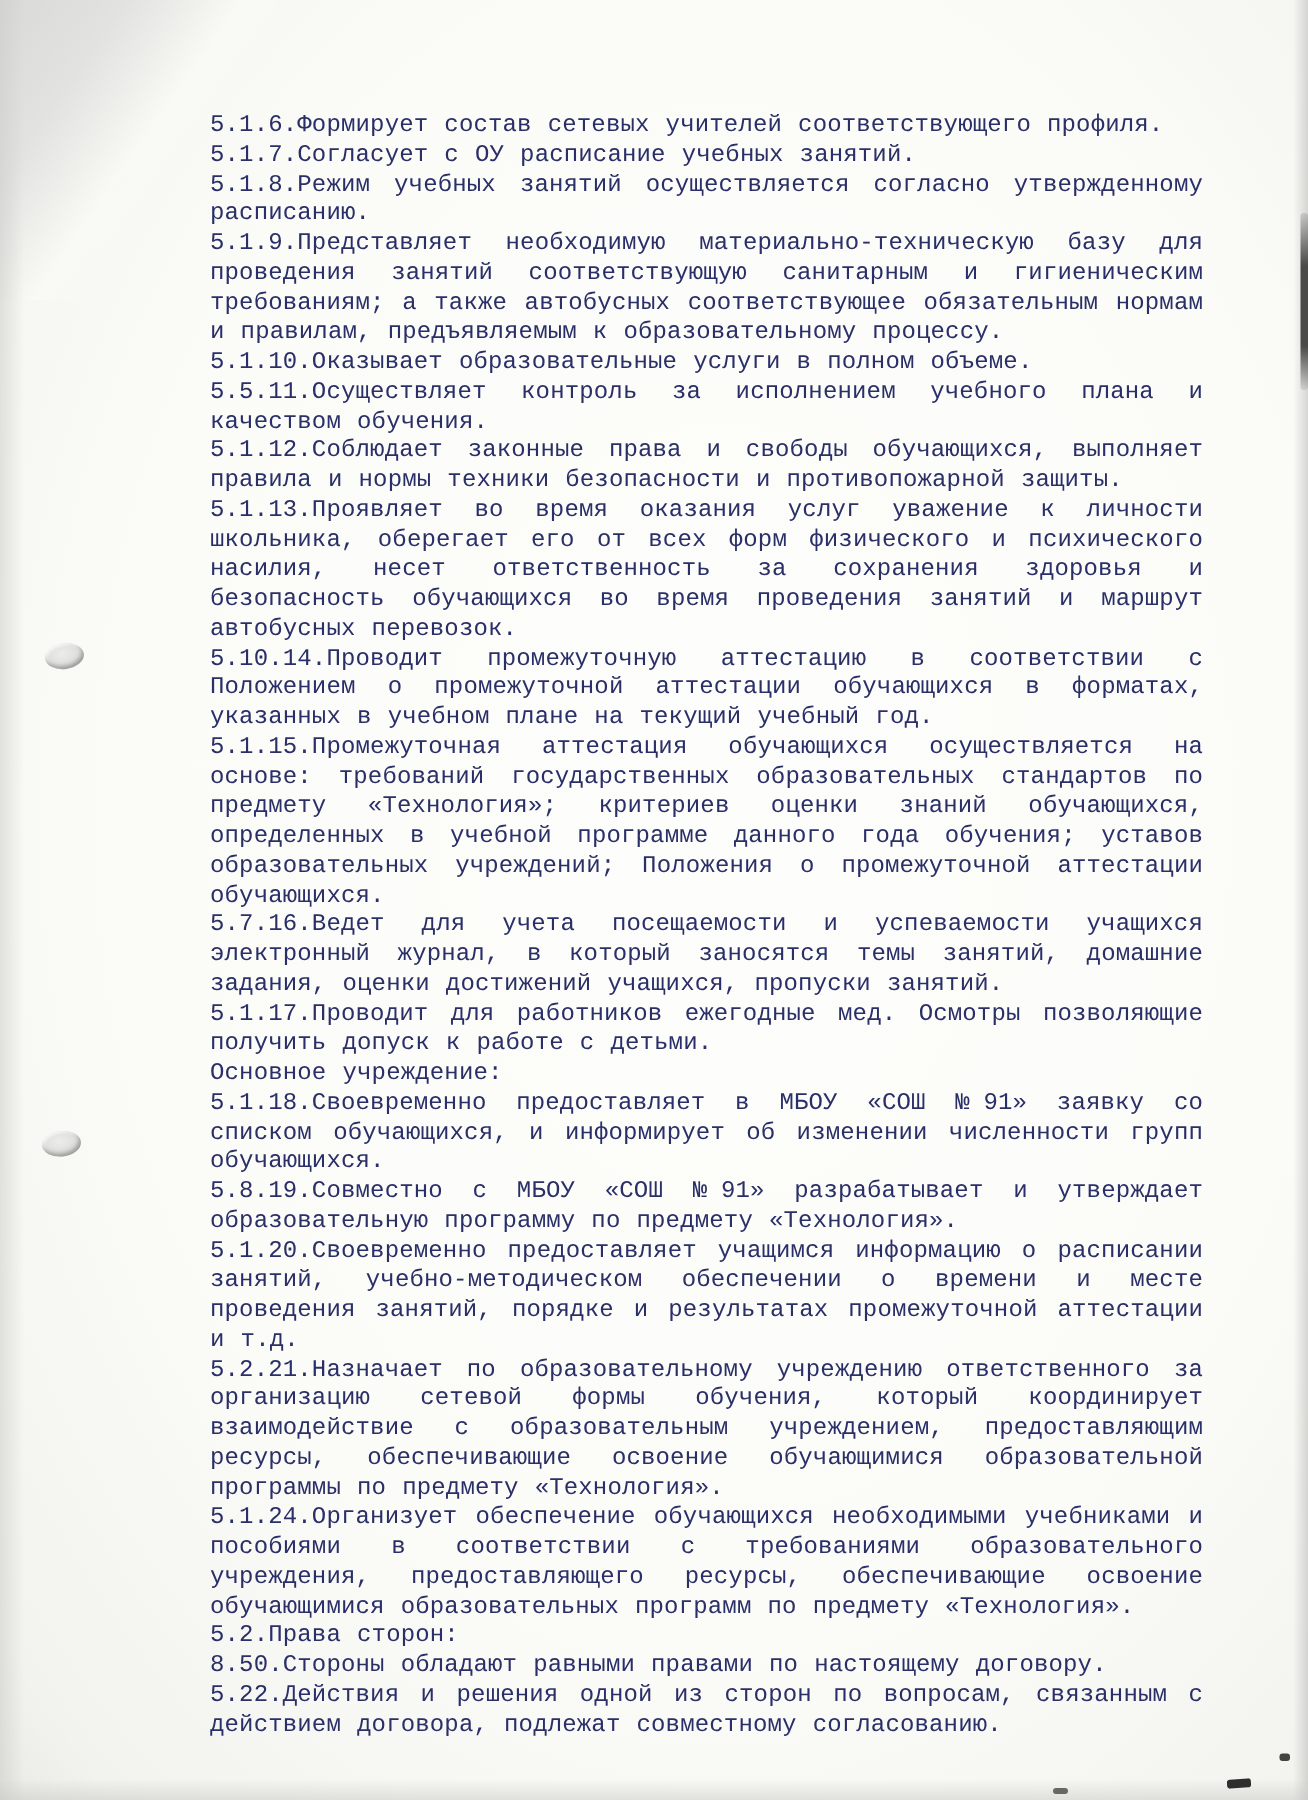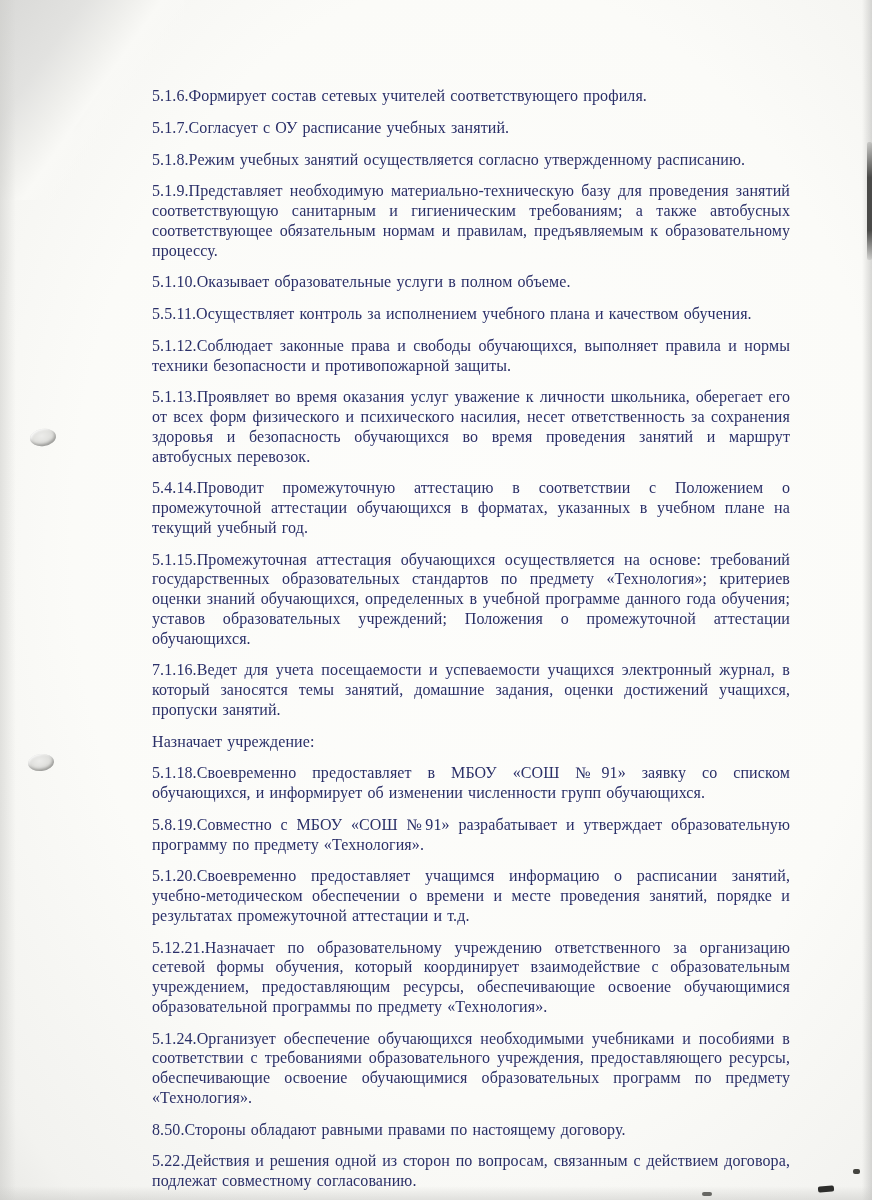--- a/index.html
+++ b/index.html
@@ -82,9 +82,10 @@
     letter-spacing: 0.1px;
   }
   .text-block p.para {
-    margin: 12px;
+    margin: 0;
     padding: 0;
     word-spacing: 1px;
+    font-family: Liberation Mono, monospace;
   }
 </style>
 </head>

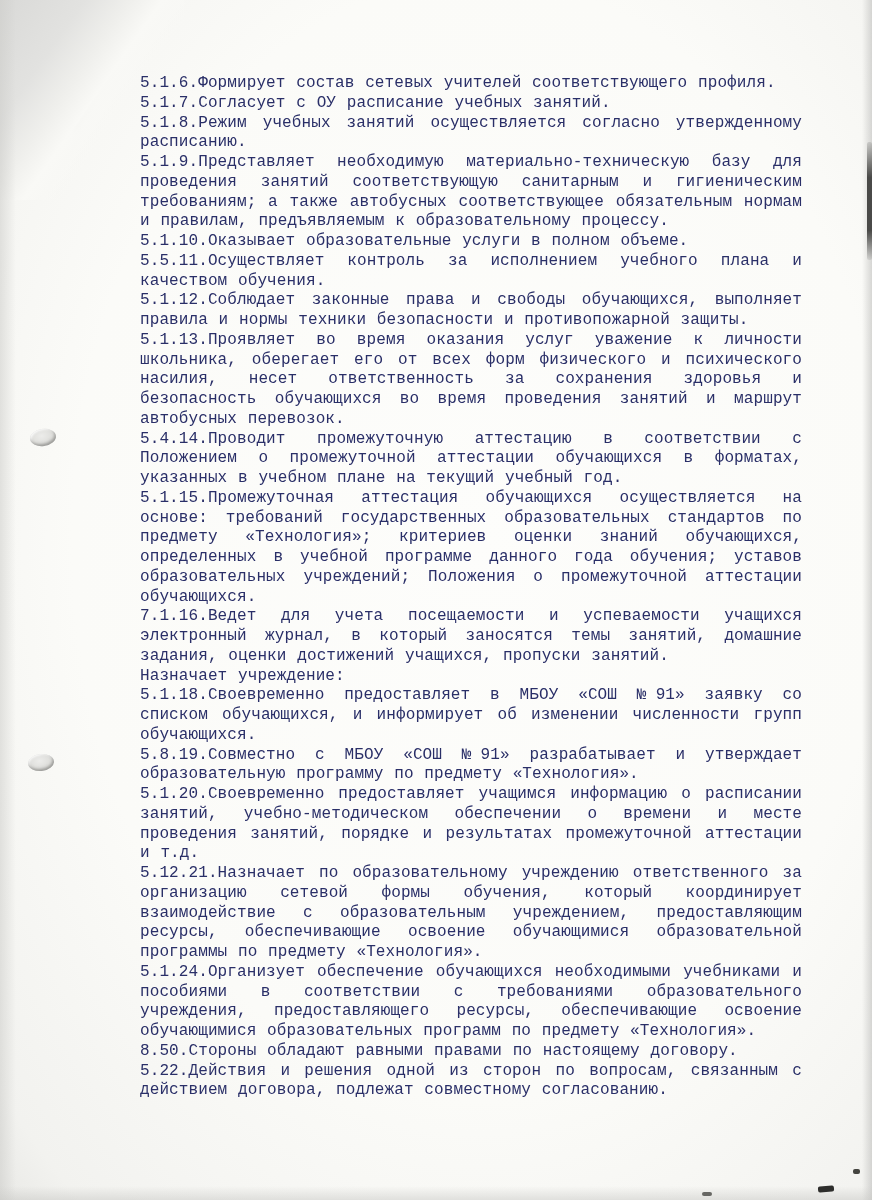--- a/index.html
+++ b/index.html
@@ -117,7 +117,7 @@
       <p class="para">5.5.11.Осуществляет контроль за исполнением учебного плана и качеством обучения.</p>
       <p class="para">5.1.12.Соблюдает законные права и свободы обучающихся, выполняет правила и нормы техники безопасности и противопожарной защиты.</p>
       <p class="para">5.1.13.Проявляет во время оказания услуг уважение к личности школьника, оберегает его от всех форм физического и психического насилия, несет ответственность за сохранения здоровья и безопасность обучающихся во время проведения занятий и маршрут автобусных перевозок.</p>
-      <p class="para">5.4.14.Проводит промежуточную аттестацию в соответствии с Положением о промежуточной аттестации обучающихся в форматах,  указанных в учебном плане на текущий учебный год.</p>
+      <p class="para">5.10.14.Проводит промежуточную аттестацию в соответствии с Положением о промежуточной аттестации обучающихся в форматах,  указанных в учебном плане на текущий учебный год.</p>
       <p class="para">5.1.15.Промежуточная аттестация обучающихся осуществляется на основе: требований государственных образовательных стандартов по предмету «Технология»; критериев оценки знаний обучающихся, определенных в учебной программе данного года обучения; уставов образовательных учреждений; Положения о промежуточной аттестации обучающихся.</p>
       <p class="para">7.1.16.Ведет для учета посещаемости и успеваемости учащихся электронный журнал, в который заносятся темы занятий, домашние задания, оценки достижений учащихся, пропуски занятий.</p>
       <p class="para">Назначает учреждение:</p>

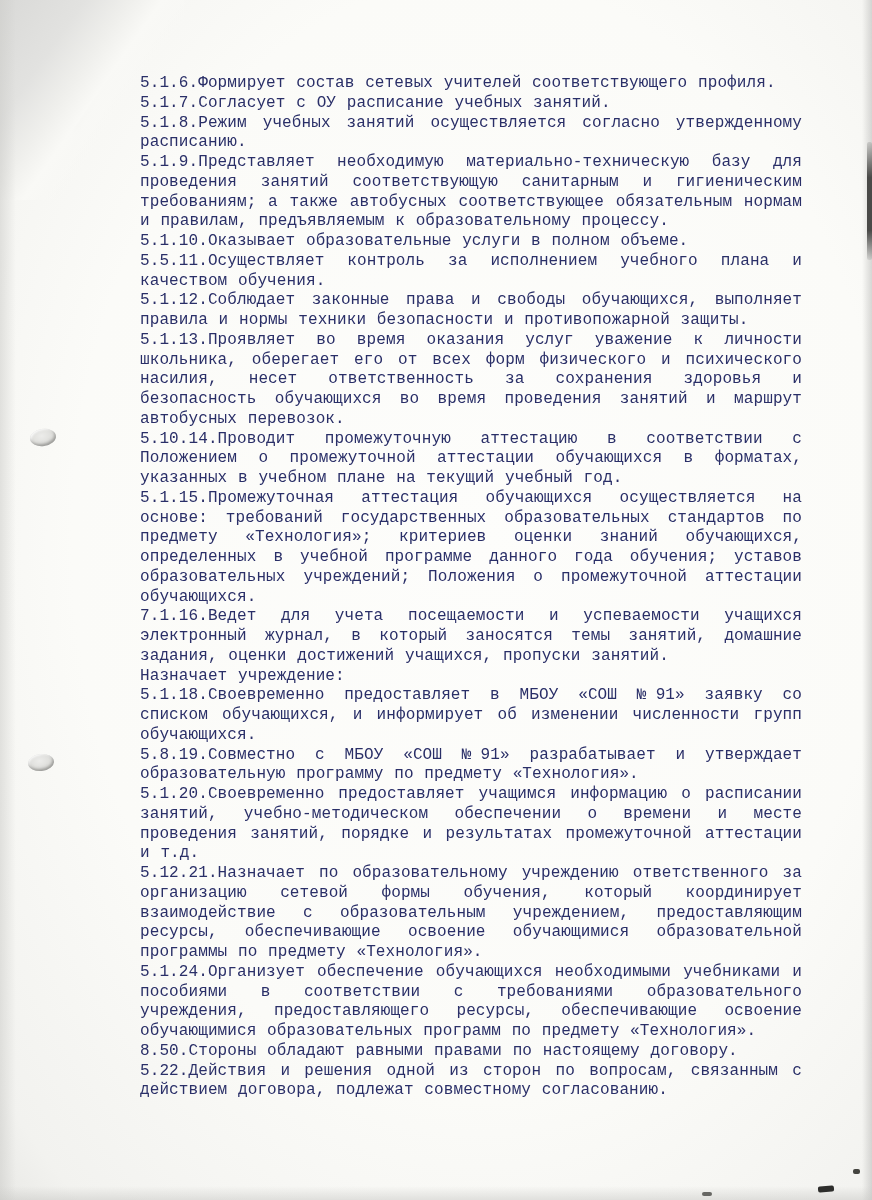--- a/index.html
+++ b/index.html
@@ -119,7 +119,7 @@
       <p class="para">5.1.13.Проявляет во время оказания услуг уважение к личности школьника, оберегает его от всех форм физического и психического насилия, несет ответственность за сохранения здоровья и безопасность обучающихся во время проведения занятий и маршрут автобусных перевозок.</p>
       <p class="para">5.10.14.Проводит промежуточную аттестацию в соответствии с Положением о промежуточной аттестации обучающихся в форматах,  указанных в учебном плане на текущий учебный год.</p>
       <p class="para">5.1.15.Промежуточная аттестация обучающихся осуществляется на основе: требований государственных образовательных стандартов по предмету «Технология»; критериев оценки знаний обучающихся, определенных в учебной программе данного года обучения; уставов образовательных учреждений; Положения о промежуточной аттестации обучающихся.</p>
-      <p class="para">7.1.16.Ведет для учета посещаемости и успеваемости учащихся электронный журнал, в который заносятся темы занятий, домашние задания, оценки достижений учащихся, пропуски занятий.</p>
+      <p class="para">5.7.16.Ведет для учета посещаемости и успеваемости учащихся электронный журнал, в который заносятся темы занятий, домашние задания, оценки достижений учащихся, пропуски занятий.</p>
       <p class="para">Назначает учреждение:</p>
       <p class="para">5.1.18.Своевременно предоставляет в МБОУ «СОШ №91» заявку со списком обучающихся, и информирует об изменении численности групп обучающихся.</p>
       <p class="para">5.8.19.Совместно с МБОУ «СОШ №91» разрабатывает и утверждает образовательную программу по предмету «Технология».</p>

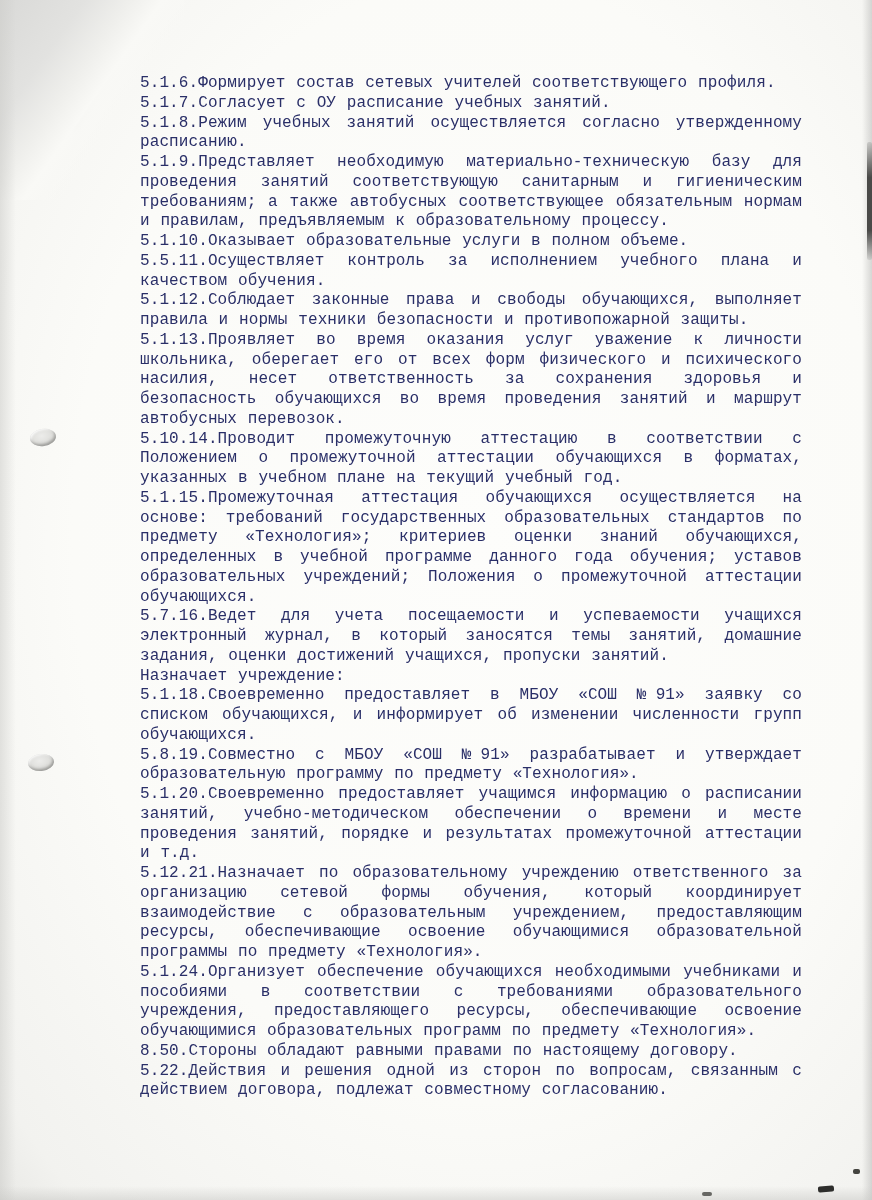--- a/index.html
+++ b/index.html
@@ -120,6 +120,7 @@
       <p class="para">5.10.14.Проводит промежуточную аттестацию в соответствии с Положением о промежуточной аттестации обучающихся в форматах,  указанных в учебном плане на текущий учебный год.</p>
       <p class="para">5.1.15.Промежуточная аттестация обучающихся осуществляется на основе: требований государственных образовательных стандартов по предмету «Технология»; критериев оценки знаний обучающихся, определенных в учебной программе данного года обучения; уставов образовательных учреждений; Положения о промежуточной аттестации обучающихся.</p>
       <p class="para">5.7.16.Ведет для учета посещаемости и успеваемости учащихся электронный журнал, в который заносятся темы занятий, домашние задания, оценки достижений учащихся, пропуски занятий.</p>
+      <p class="para">5.1.17.Проводит для работников ежегодные мед. Осмотры позволяющие получить допуск к работе с детьми.</p>
       <p class="para">Назначает учреждение:</p>
       <p class="para">5.1.18.Своевременно предоставляет в МБОУ «СОШ №91» заявку со списком обучающихся, и информирует об изменении численности групп обучающихся.</p>
       <p class="para">5.8.19.Совместно с МБОУ «СОШ №91» разрабатывает и утверждает образовательную программу по предмету «Технология».</p>

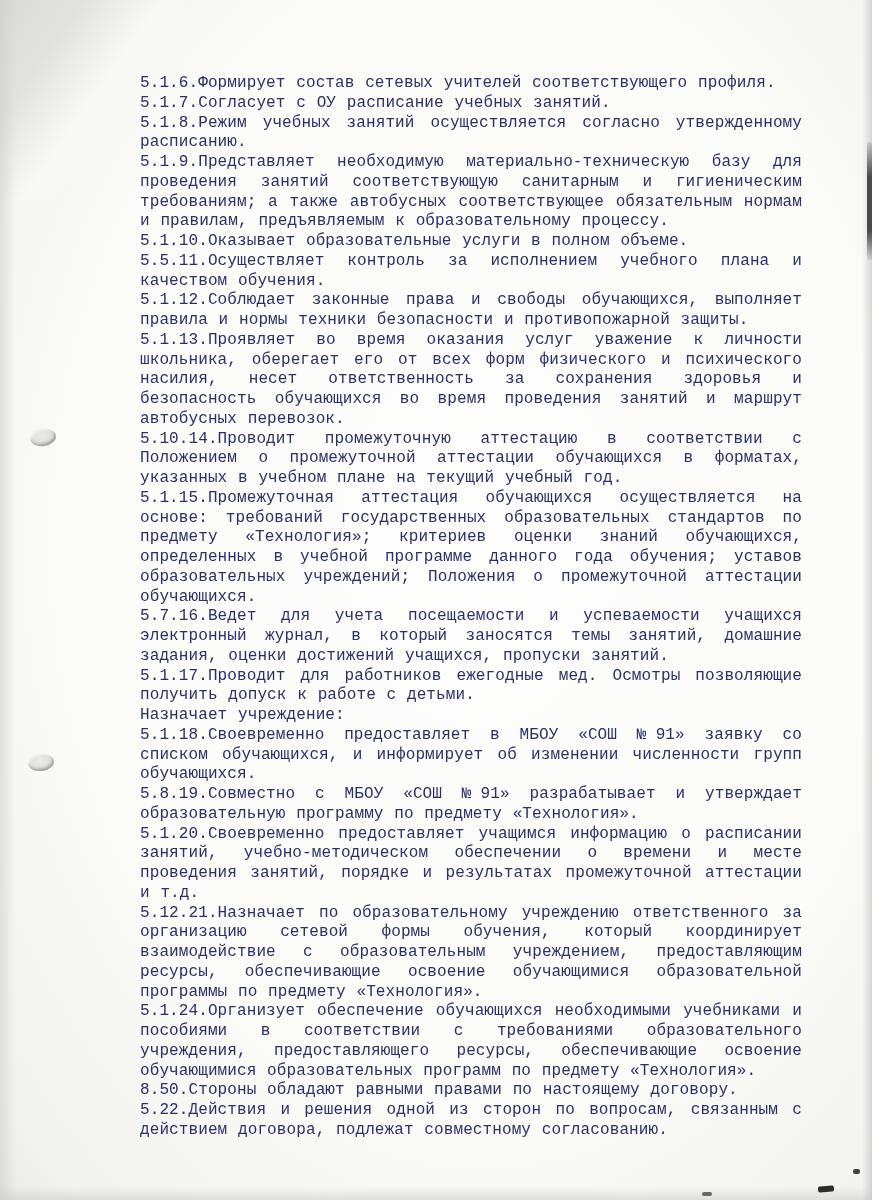--- a/index.html
+++ b/index.html
@@ -121,7 +121,7 @@
       <p class="para">5.1.15.Промежуточная аттестация обучающихся осуществляется на основе: требований государственных образовательных стандартов по предмету «Технология»; критериев оценки знаний обучающихся, определенных в учебной программе данного года обучения; уставов образовательных учреждений; Положения о промежуточной аттестации обучающихся.</p>
       <p class="para">5.7.16.Ведет для учета посещаемости и успеваемости учащихся электронный журнал, в который заносятся темы занятий, домашние задания, оценки достижений учащихся, пропуски занятий.</p>
       <p class="para">5.1.17.Проводит для работников ежегодные мед. Осмотры позволяющие получить допуск к работе с детьми.</p>
-      <p class="para">Назначает учреждение:</p>
+      <p class="para">Основное учреждение:</p>
       <p class="para">5.1.18.Своевременно предоставляет в МБОУ «СОШ №91» заявку со списком обучающихся, и информирует об изменении численности групп обучающихся.</p>
       <p class="para">5.8.19.Совместно с МБОУ «СОШ №91» разрабатывает и утверждает образовательную программу по предмету «Технология».</p>
       <p class="para">5.1.20.Своевременно предоставляет учащимся информацию о расписании занятий, учебно-методическом обеспечении о времени и месте проведения занятий, порядке и результатах промежуточной аттестации и т.д.</p>

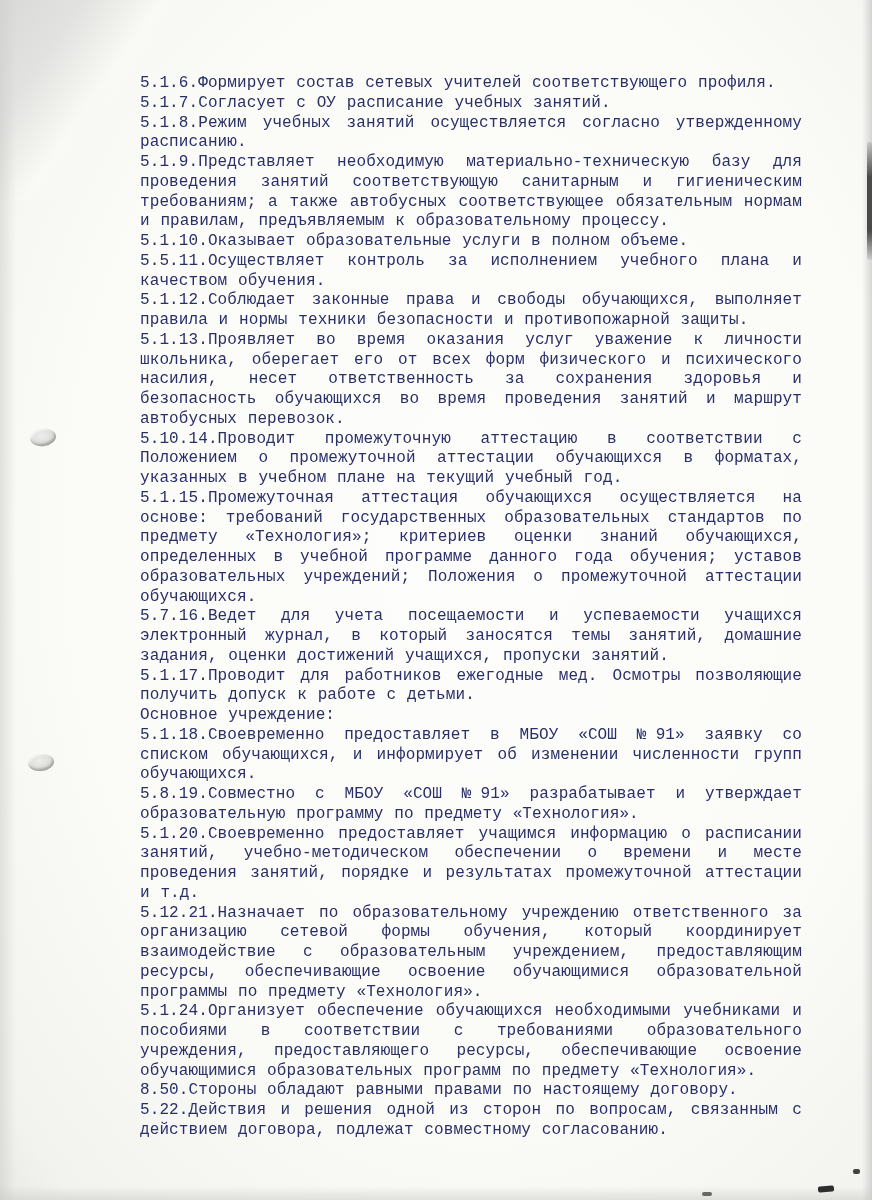--- a/index.html
+++ b/index.html
@@ -125,7 +125,7 @@
       <p class="para">5.1.18.Своевременно предоставляет в МБОУ «СОШ №91» заявку со списком обучающихся, и информирует об изменении численности групп обучающихся.</p>
       <p class="para">5.8.19.Совместно с МБОУ «СОШ №91» разрабатывает и утверждает образовательную программу по предмету «Технология».</p>
       <p class="para">5.1.20.Своевременно предоставляет учащимся информацию о расписании занятий, учебно-методическом обеспечении о времени и месте проведения занятий, порядке и результатах промежуточной аттестации и т.д.</p>
-      <p class="para">5.12.21.Назначает по образовательному учреждению ответственного за организацию сетевой формы обучения, который координирует взаимодействие с образовательным учреждением, предоставляющим ресурсы, обеспечивающие освоение обучающимися образовательной программы по предмету «Технология».</p>
+      <p class="para">5.2.21.Назначает по образовательному учреждению ответственного за организацию сетевой формы обучения, который координирует взаимодействие с образовательным учреждением, предоставляющим ресурсы, обеспечивающие освоение обучающимися образовательной программы по предмету «Технология».</p>
       <p class="para">5.1.24.Организует обеспечение обучающихся необходимыми учебниками и пособиями в соответствии с требованиями образовательного учреждения, предоставляющего ресурсы, обеспечивающие освоение обучающимися образовательных программ по предмету «Технология».</p>
       <p class="para">8.50.Стороны обладают равными правами по настоящему договору.</p>
       <p class="para">5.22.Действия и решения одной из сторон по вопросам, связанным с действием договора, подлежат совместному согласованию.</p>

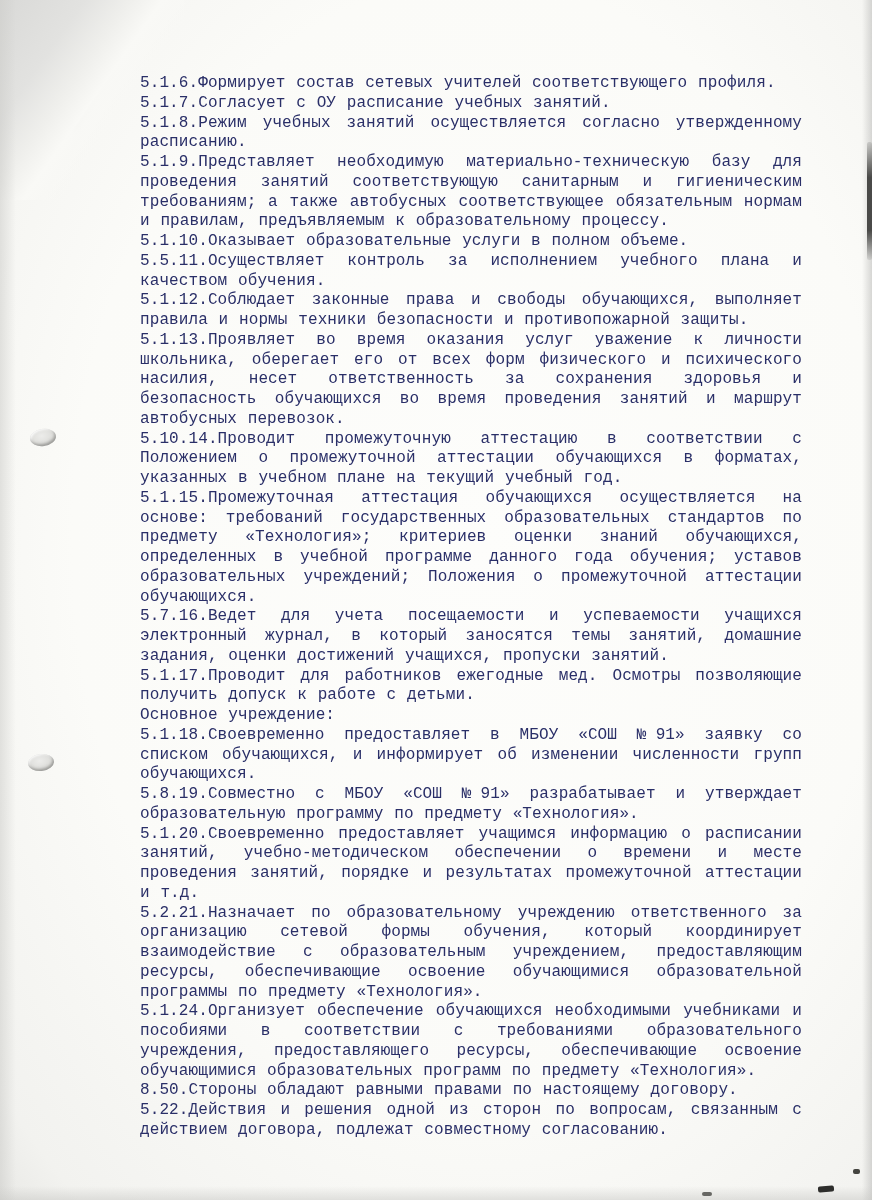--- a/index.html
+++ b/index.html
@@ -127,6 +127,7 @@
       <p class="para">5.1.20.Своевременно предоставляет учащимся информацию о расписании занятий, учебно-методическом обеспечении о времени и месте проведения занятий, порядке и результатах промежуточной аттестации и т.д.</p>
       <p class="para">5.2.21.Назначает по образовательному учреждению ответственного за организацию сетевой формы обучения, который координирует взаимодействие с образовательным учреждением, предоставляющим ресурсы, обеспечивающие освоение обучающимися образовательной программы по предмету «Технология».</p>
       <p class="para">5.1.24.Организует обеспечение обучающихся необходимыми учебниками и пособиями в соответствии с требованиями образовательного учреждения, предоставляющего ресурсы, обеспечивающие освоение обучающимися образовательных программ по предмету «Технология».</p>
+      <p class="para">5.2.Права сторон:</p>
       <p class="para">8.50.Стороны обладают равными правами по настоящему договору.</p>
       <p class="para">5.22.Действия и решения одной из сторон по вопросам, связанным с действием договора, подлежат совместному согласованию.</p>
     </div>

